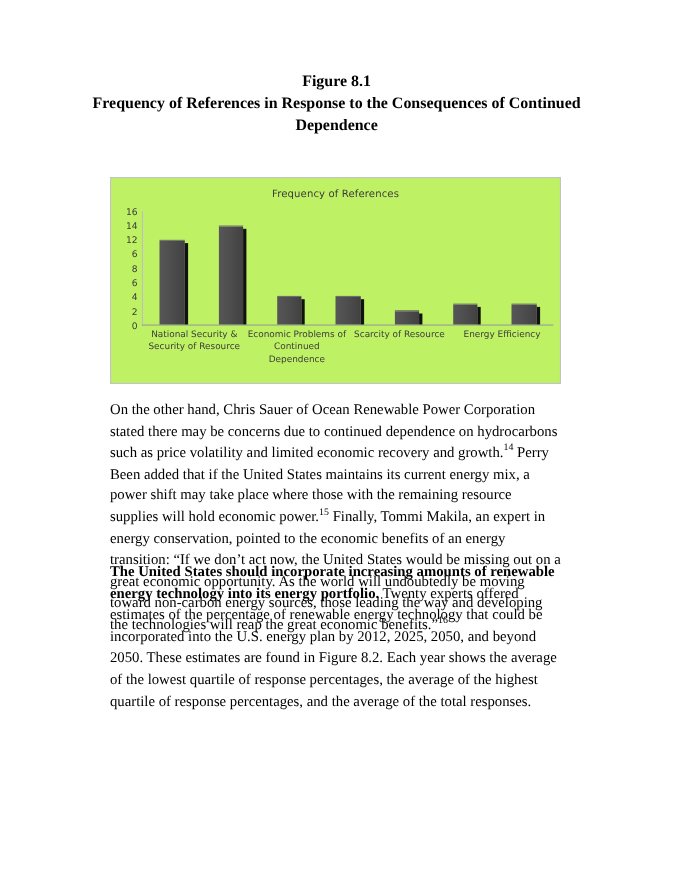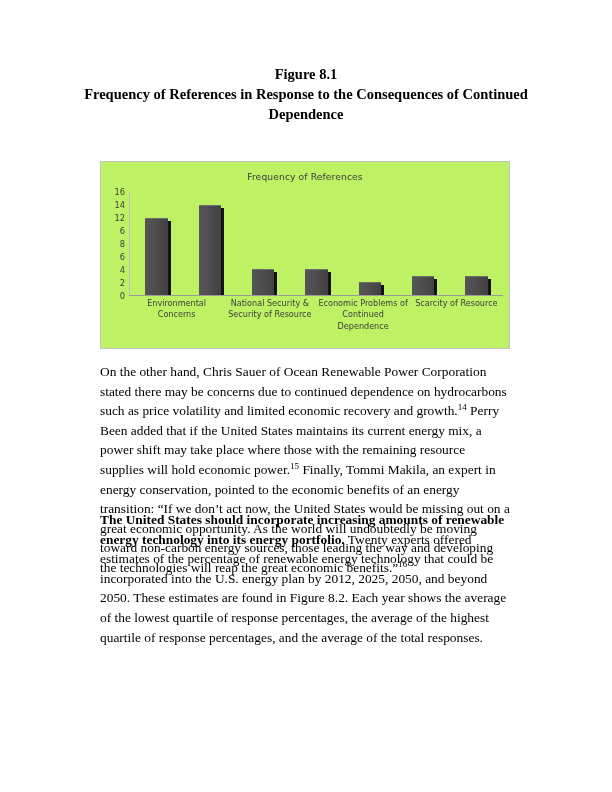--- a/index.html
+++ b/index.html
@@ -265,7 +265,6 @@
     </div>
 
     <div class="cat-labels" id="cat-labels">
-        <div class="cat">Environmental Concerns</div>
         <div class="cat">National Security &amp; Security of Resource</div>
         <div class="cat">Economic Problems of Continued Dependence</div>
         <div class="cat">Scarcity of Resource</div>

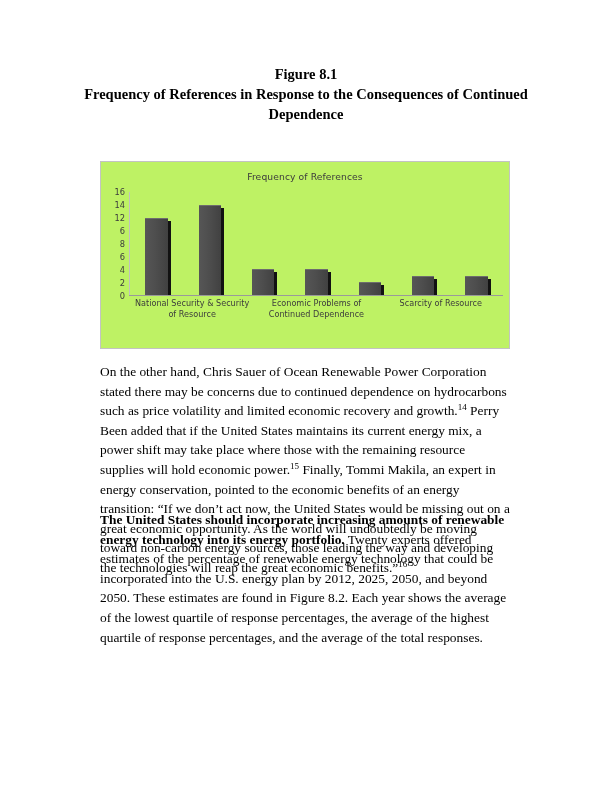--- a/index.html
+++ b/index.html
@@ -268,6 +268,7 @@
         <div class="cat">National Security &amp; Security of Resource</div>
         <div class="cat">Economic Problems of Continued Dependence</div>
         <div class="cat">Scarcity of Resource</div>
+        <div class="cat">Energy Efficiency</div>
       </div>
   </div>
 

